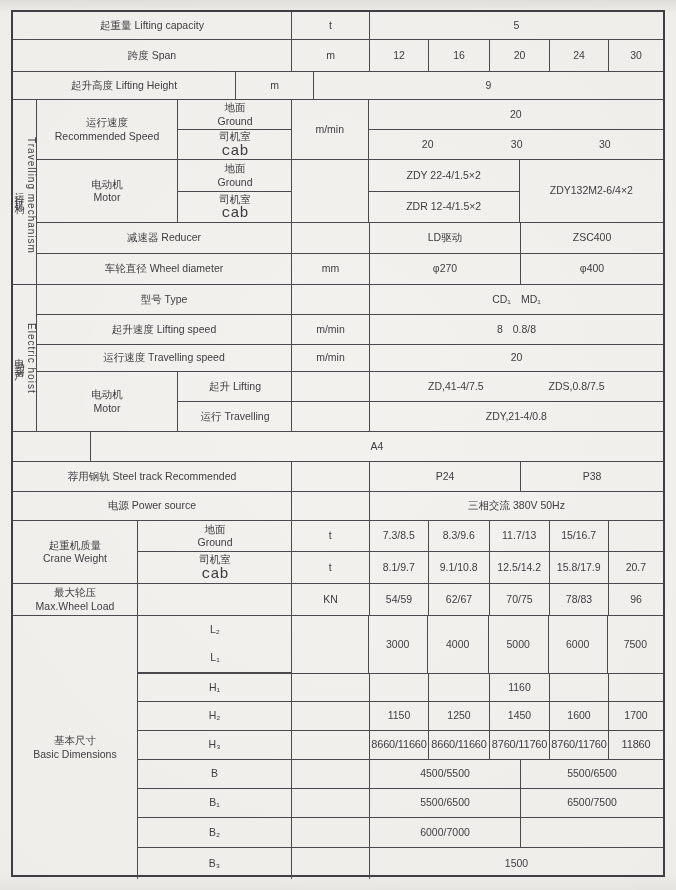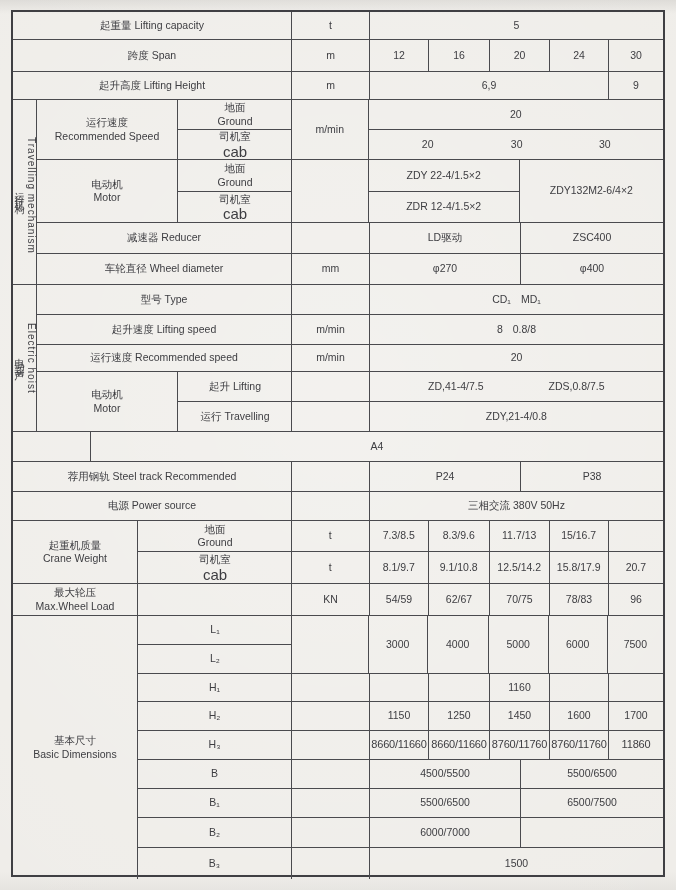--- a/index.html
+++ b/index.html
@@ -75,7 +75,7 @@
   </div>
 
   <div class="r" style="height:28px">
-    <div class="c" style="width:279px">起升高度 Lifting Height</div>
+    <div class="c" style="width:223px">起升高度 Lifting Height</div>
     <div class="c" style="width:78px">m</div>
     <div class="c" style="width:239px">6,9</div>
     <div class="c nr fx">9</div>

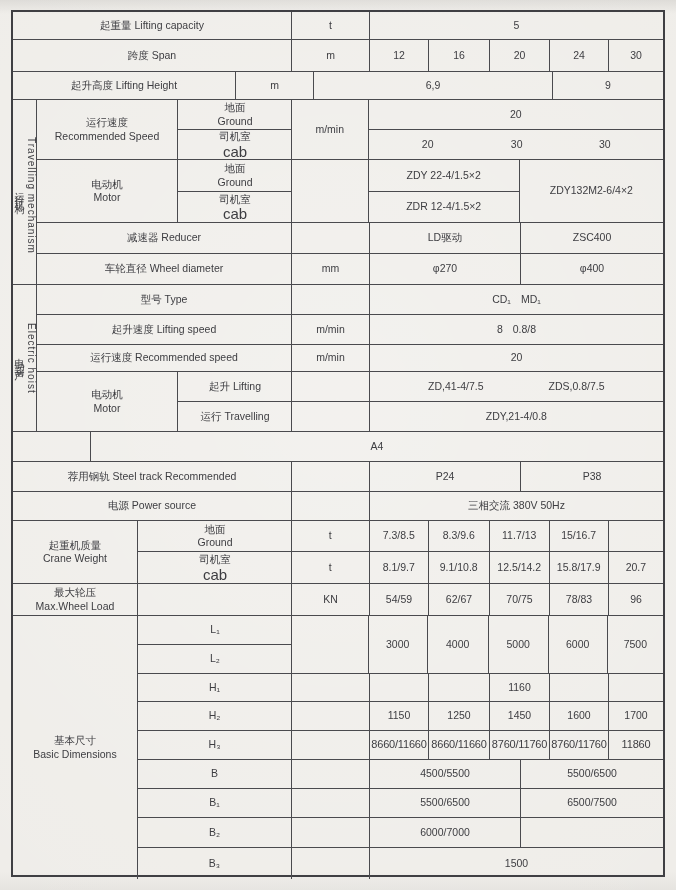--- a/index.html
+++ b/index.html
@@ -77,7 +77,6 @@
   <div class="r" style="height:28px">
     <div class="c" style="width:223px">起升高度 Lifting Height</div>
     <div class="c" style="width:78px">m</div>
-    <div class="c" style="width:239px">6,9</div>
     <div class="c nr fx">9</div>
   </div>
 

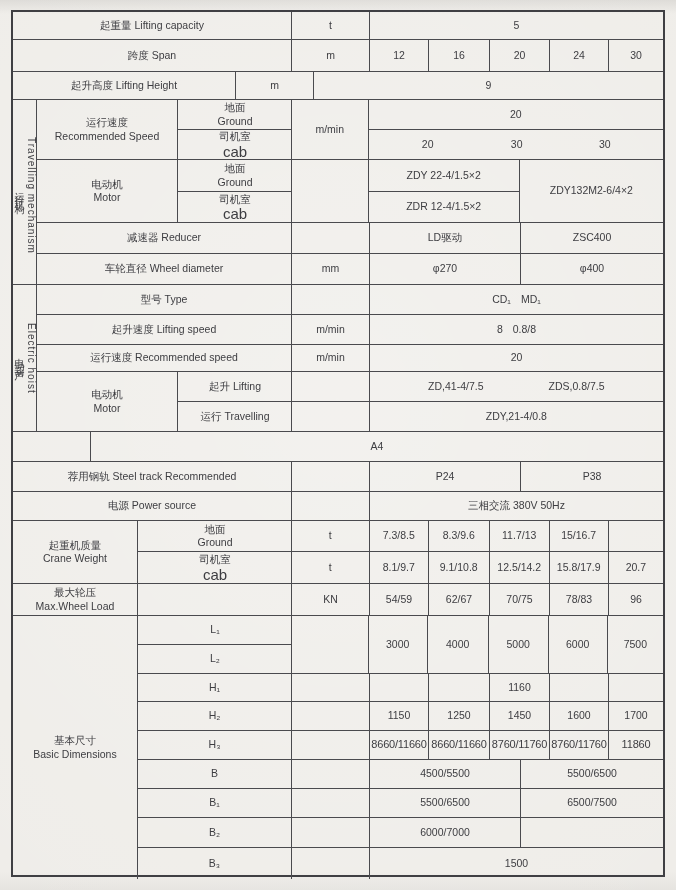--- a/index.html
+++ b/index.html
@@ -38,7 +38,7 @@
   .nr{border-right:none !important;}
   .two{flex-direction:column;}
   .two span{display:block;}
-  .cab{font-family:Liberation Sans, sans-serif;font-size:15px;line-height:1;}
+  .cab{font-family:Liberation Mono, monospace;font-size:15px;line-height:1;}
   .gap22{gap:10px;}
   .gap55{gap:65px;}
   .small{font-size:11px;letter-spacing:-0.2px;}

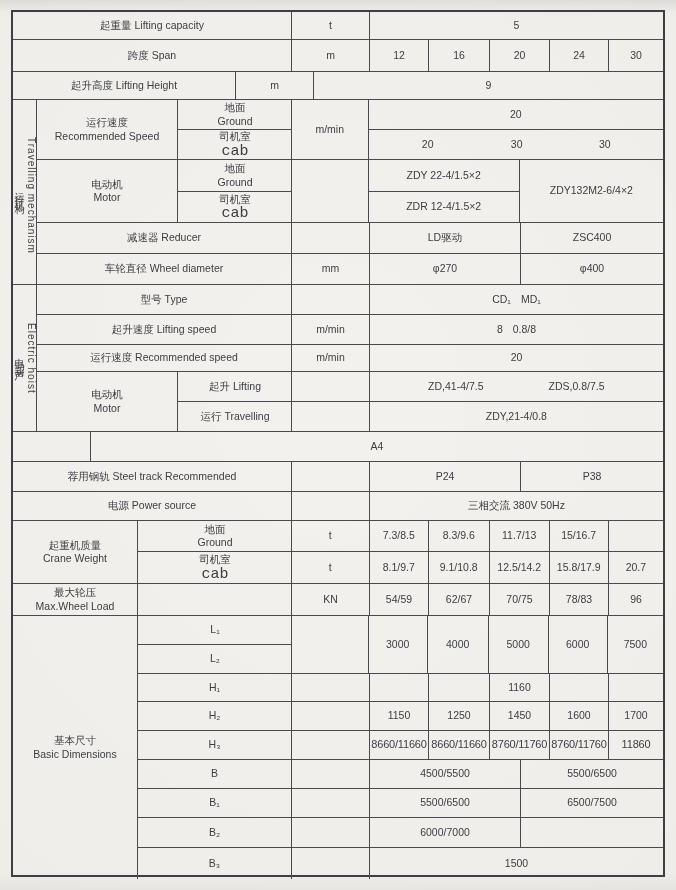--- a/index.html
+++ b/index.html
@@ -198,7 +198,7 @@
       </div>
 
       <div class="sr" style="height:27px">
-        <div class="c" style="width:255px">运行速度 Recommended speed</div>
+        <div class="c" style="width:255px">运行速度 Travelling speed</div>
         <div class="c" style="width:78px">m/min</div>
         <div class="c nr fx">20</div>
       </div>

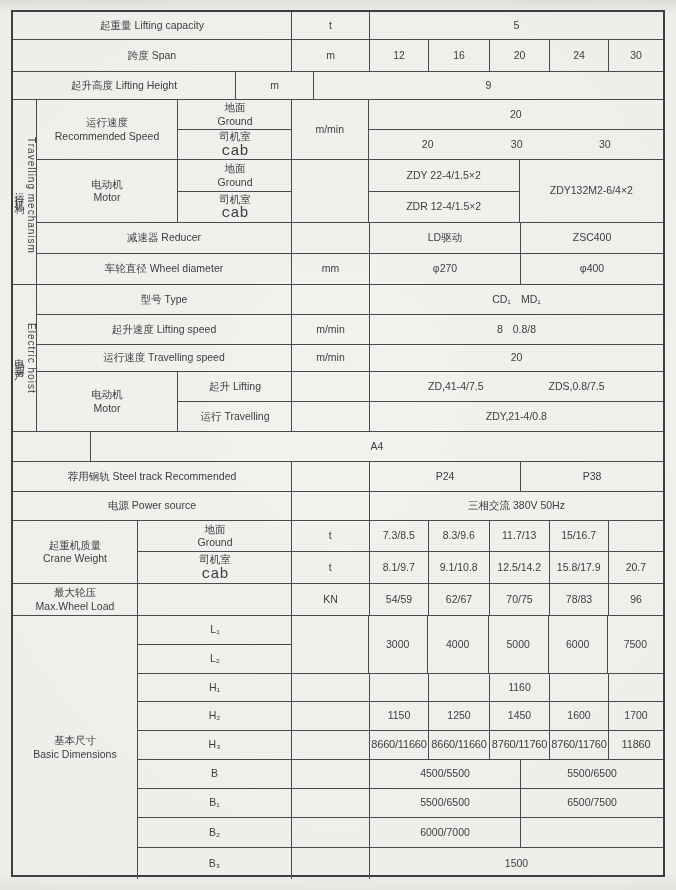--- a/index.html
+++ b/index.html
@@ -325,11 +325,11 @@
 
       <div class="sr" style="height:58px">
         <div class="col" style="width:154px">
+          <div class="sr nb fx">
+              <div class="c nr fx">L₂</div>
+            </div>
           <div class="sr" style="height:29px">
               <div class="c nr fx">L₁</div>
-            </div>
-          <div class="sr nb fx">
-              <div class="c nr fx">L₂</div>
             </div>
         </div>
         <div class="c" style="width:78px;border-left:1.3px solid var(--ln);margin-left:-1.3px"></div>

